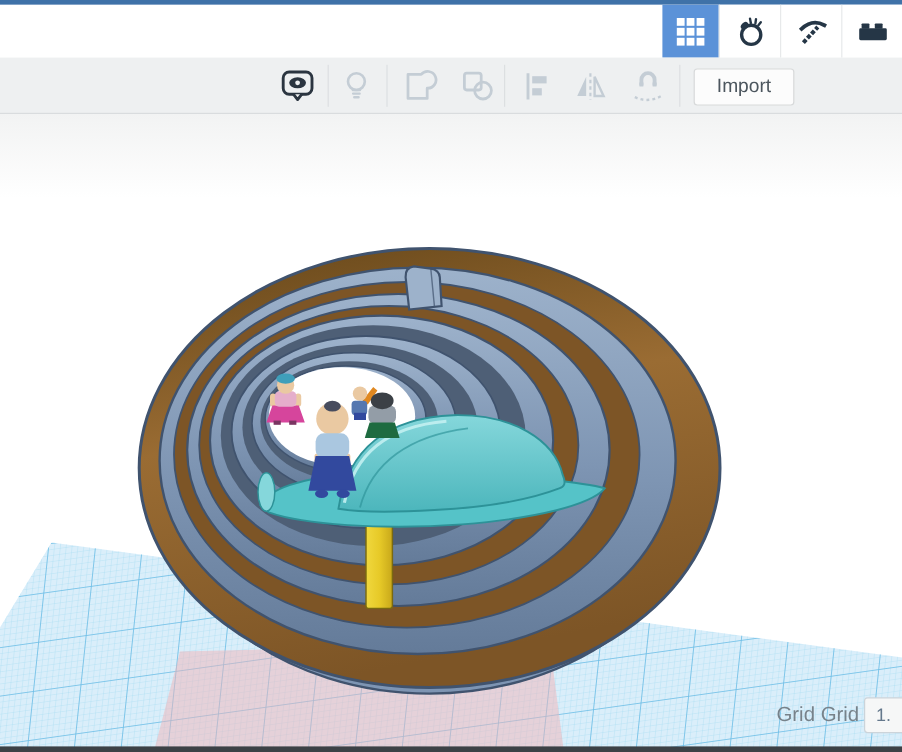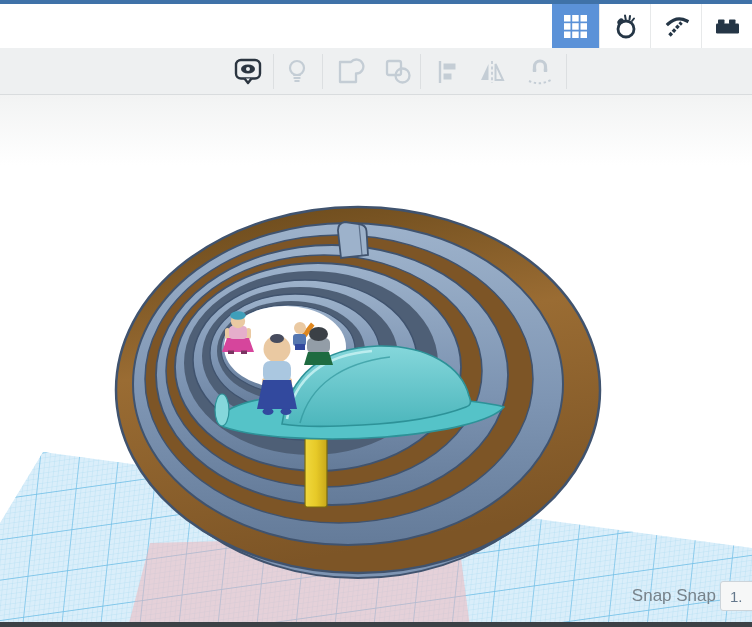--- a/index.html
+++ b/index.html
@@ -156,6 +156,7 @@
 
   <div class="tb-sep" style="left:566px"></div>
 
+  <button class="tb-btn" style="left:578px; width:84px;">Import</button>
 </div>
 
 <div class="viewport">

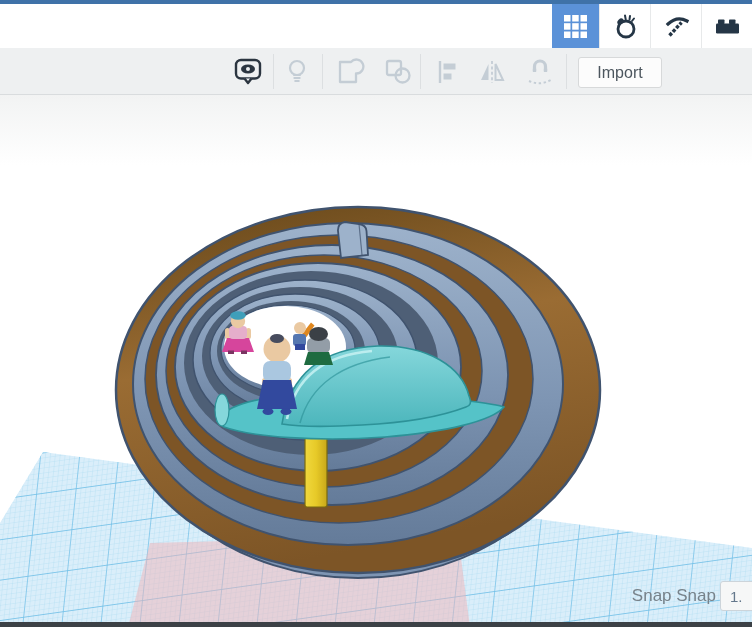--- a/index.html
+++ b/index.html
@@ -262,7 +262,7 @@
     </g>
   </svg>
 
-  <div class="snap-label">Snap Snap</div>
+  <div class="snap-label">Grid Grid</div>
   <div class="snap-select">1.</div>
   <div class="bottom-bar"></div>
 </div>

